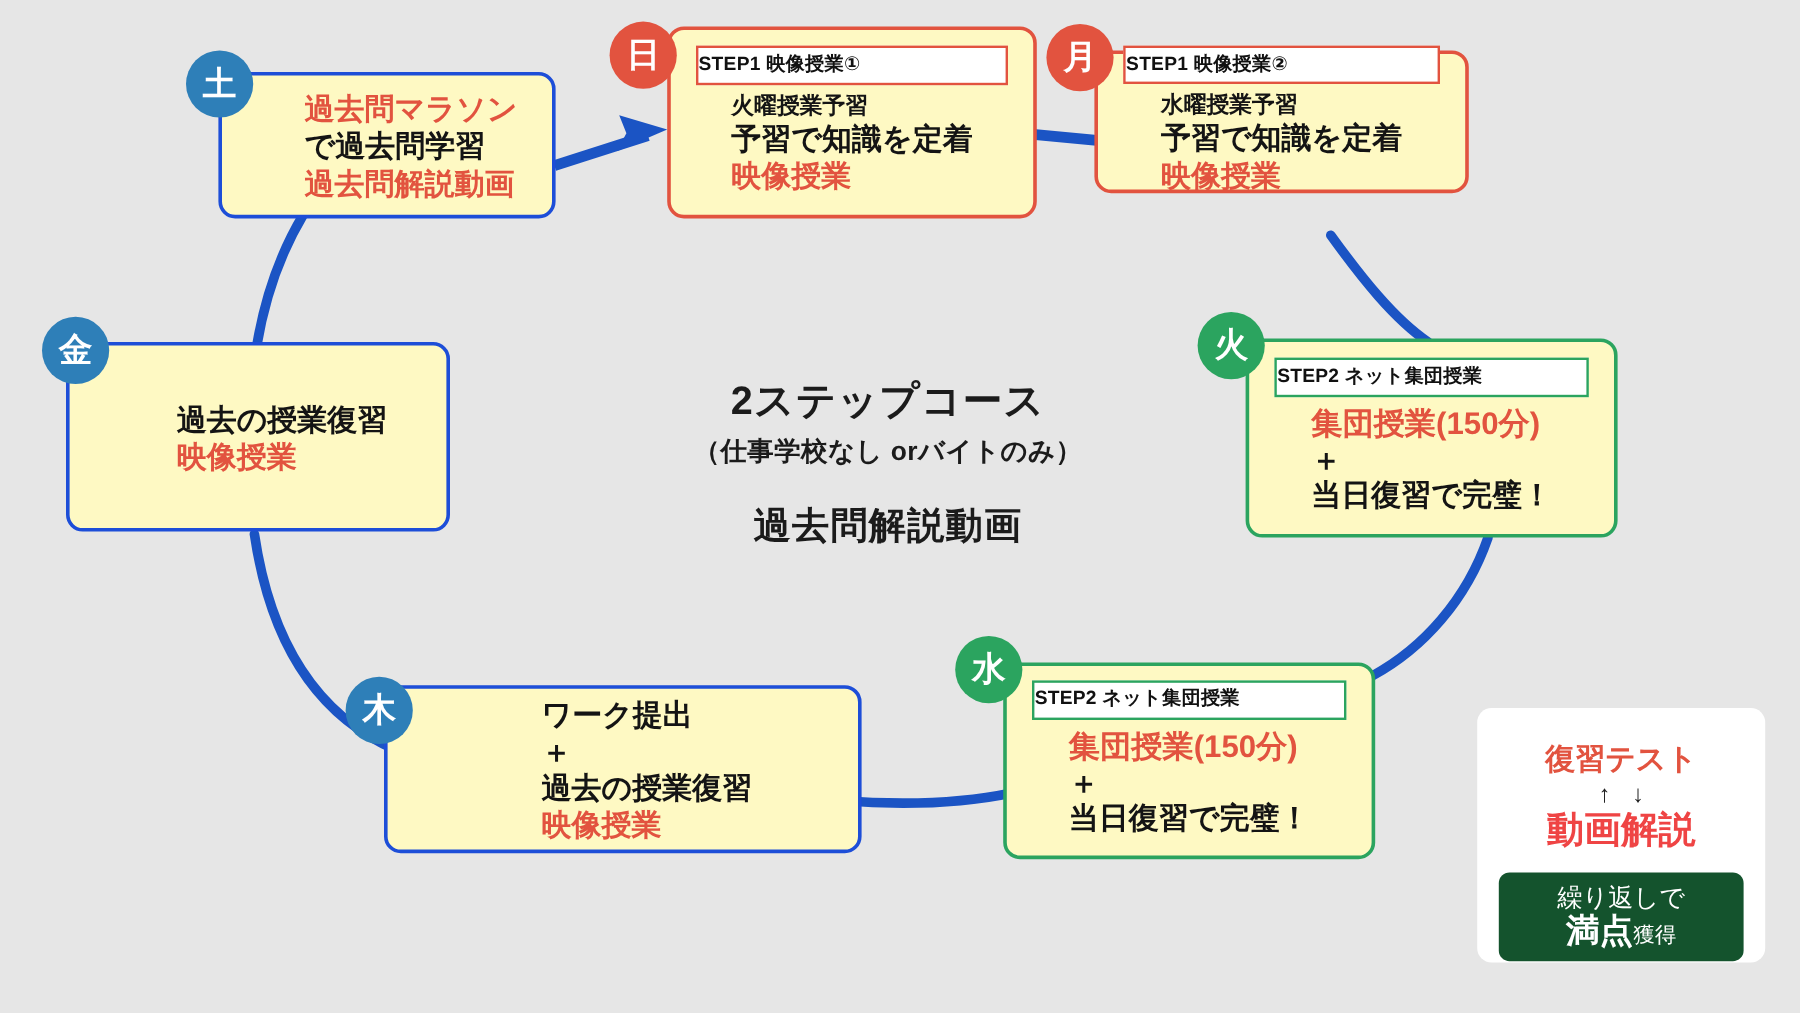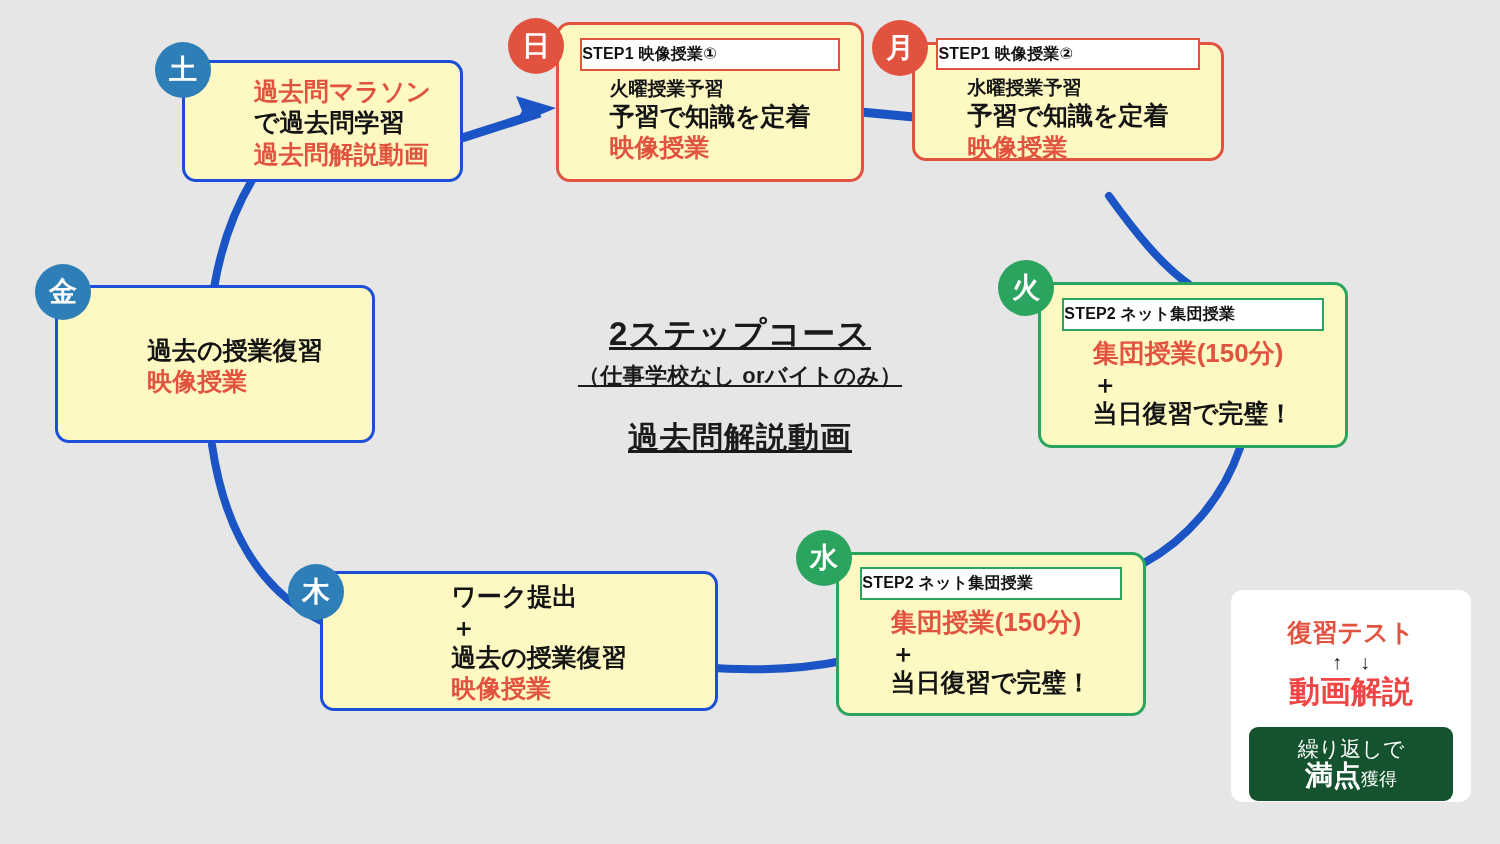--- a/index.html
+++ b/index.html
@@ -64,7 +64,7 @@
   #center-title{
     position:absolute;z-index:4;
     left:520px;top:312px;width:440px;
-    text-align:center;color:#1b1b1b;text-decoration:underline;
+    text-align:center;color:#1b1b1b;
   }
   #center-title .ct-1{font-size:33px;font-weight:bold;letter-spacing:1px;}
   #center-title .ct-2{font-size:22px;font-weight:bold;margin-top:4px;letter-spacing:.4px;}

